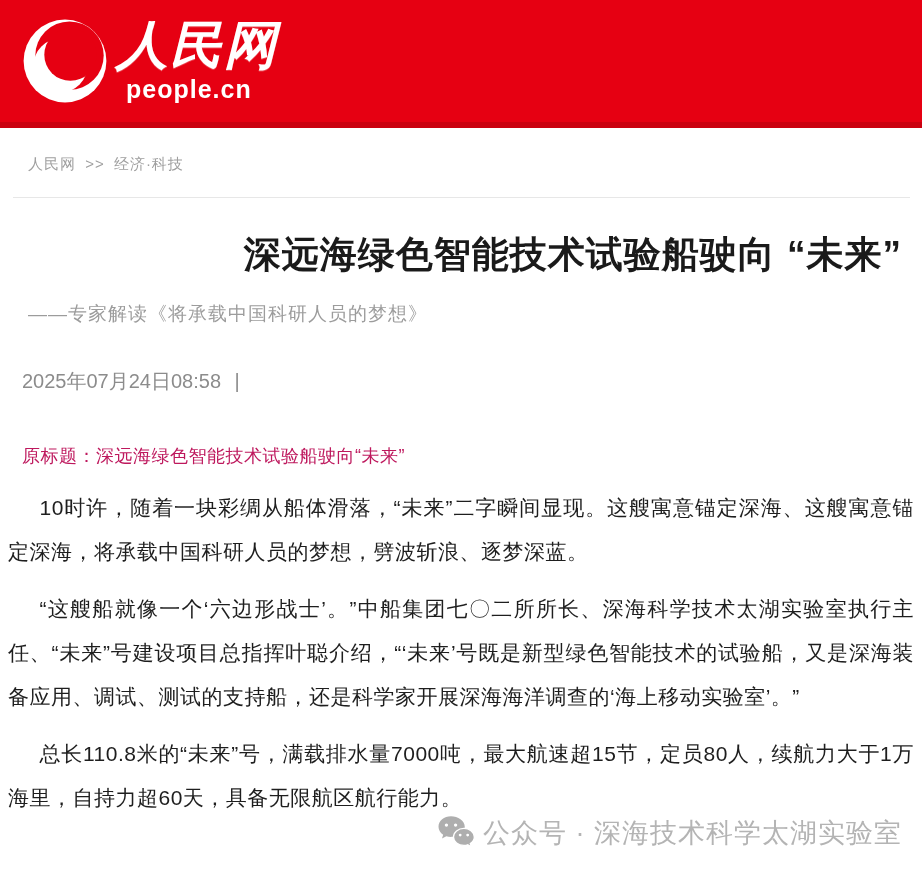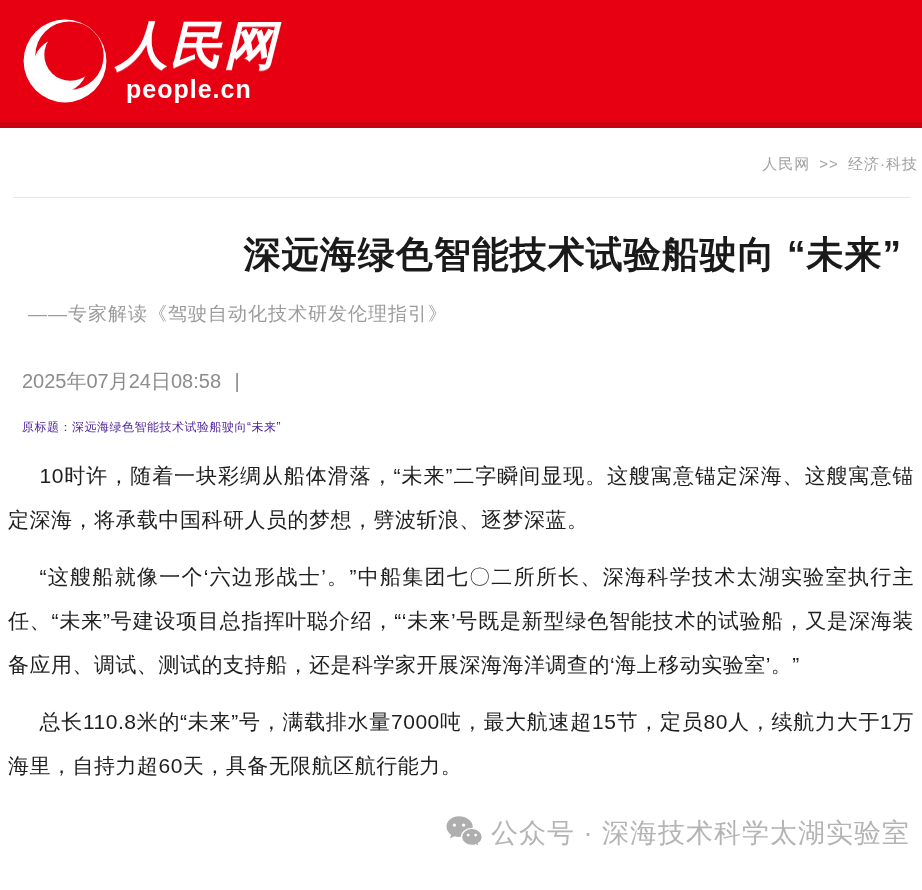--- a/index.html
+++ b/index.html
@@ -63,7 +63,6 @@
     font-size: 15px;
     color: #9f9f9f;
     letter-spacing: 1px;
-    text-align: right;
   }
   .breadcrumb span { margin-right: 4px; }
 

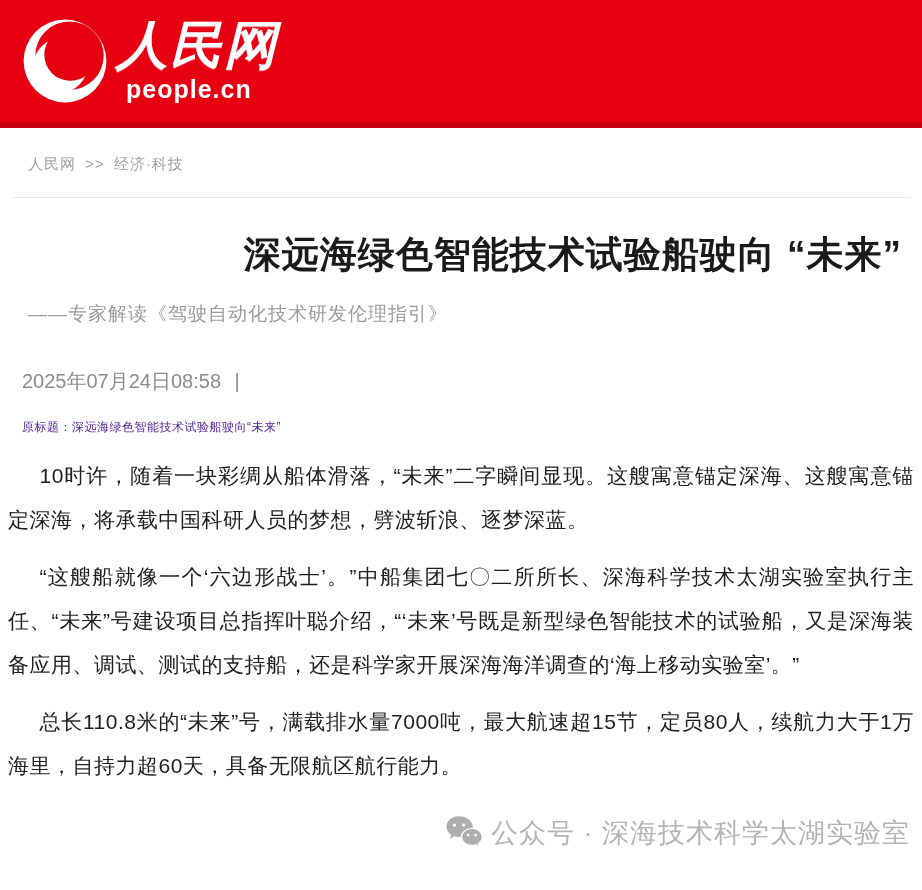--- a/index.html
+++ b/index.html
@@ -166,7 +166,7 @@
   <hr class="rule">
 
   <h1 class="article-title">深远海绿色智能技术试验船驶向 “未来”</h1>
-  <div class="article-subtitle">——专家解读《驾驶自动化技术研发伦理指引》</div>
+  <div class="article-subtitle">——专家解读《将承载中国科研人员的梦想》</div>
 
   <div class="article-meta">
     <span>2025年07月24日08:58</span>

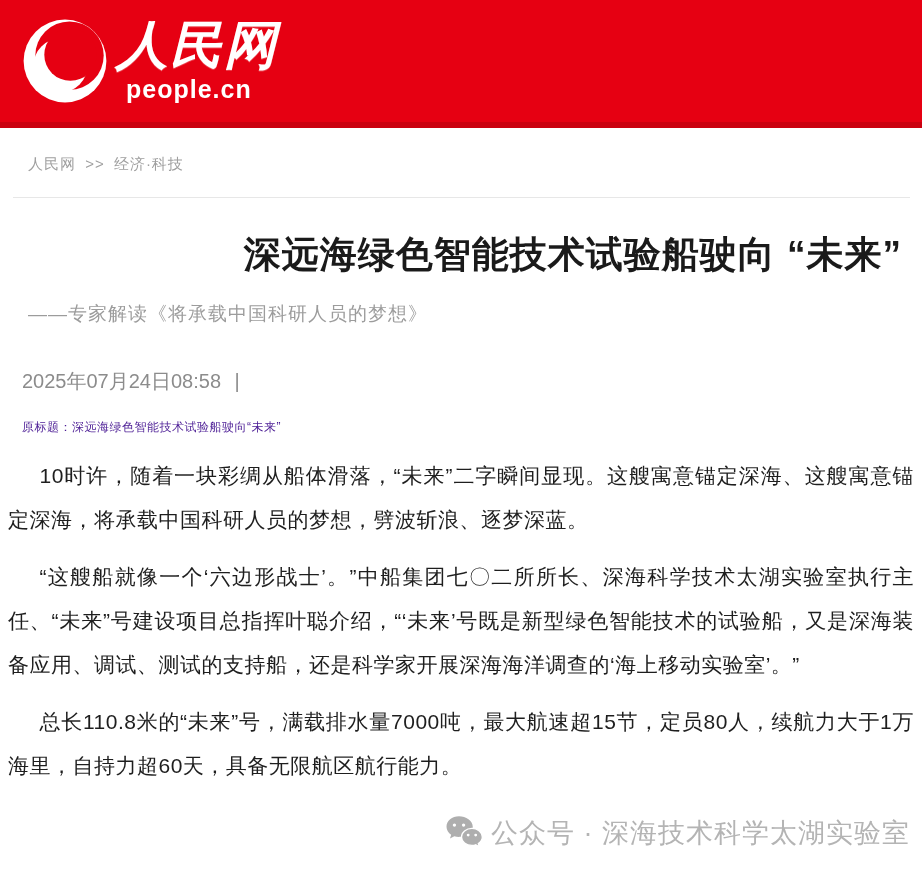--- a/index.html
+++ b/index.html
@@ -95,9 +95,9 @@
   }
   .article-meta .meta-divider { margin-left: 8px; color: #8c8c8c; }
   .original-title {
-    margin: 24px 0 0 22px;
-    font-size: 12px;
-    color: #4c1d95;
+    margin: 49px 0 0 22px;
+    font-size: 18px;
+    color: #be185d;
     letter-spacing: .5px;
   }
 

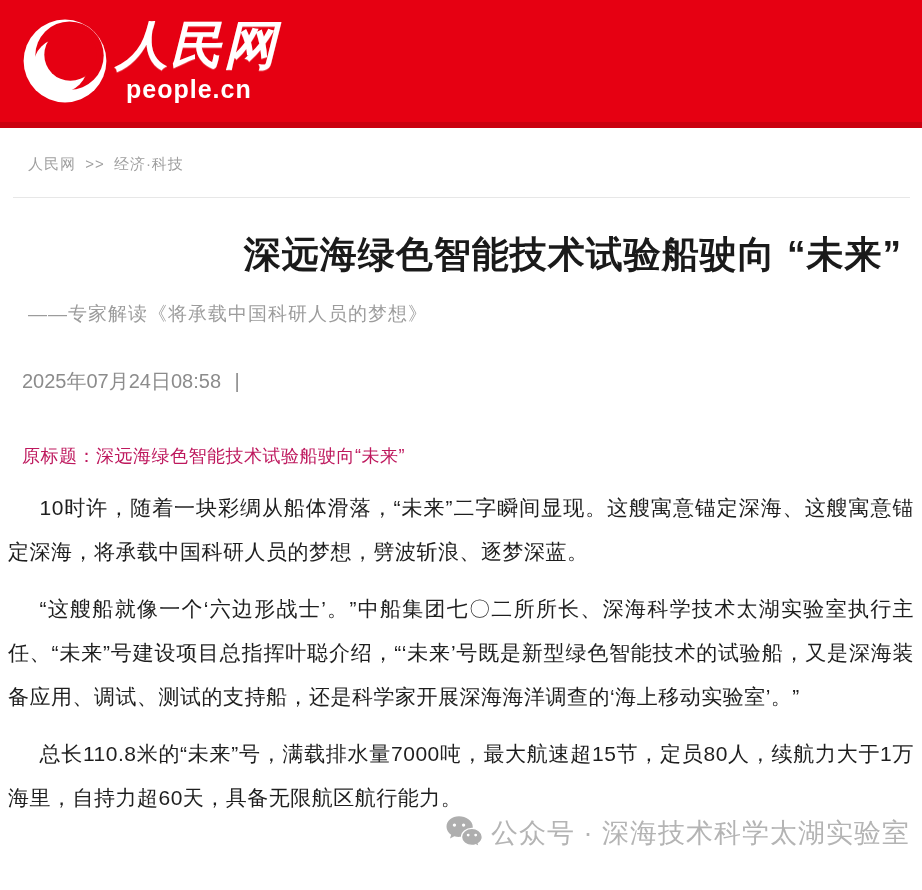--- a/index.html
+++ b/index.html
@@ -118,7 +118,7 @@
   
   .watermark {
     position: absolute;
-    right: 12px;
+    right: 20px;
     bottom: 8px;
     display: flex;
     align-items: center;

